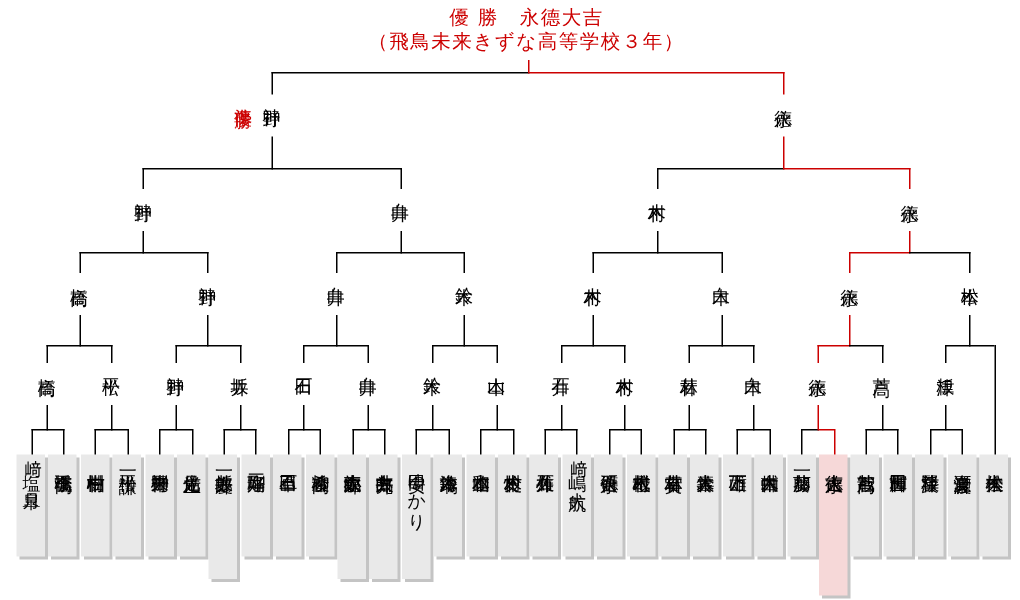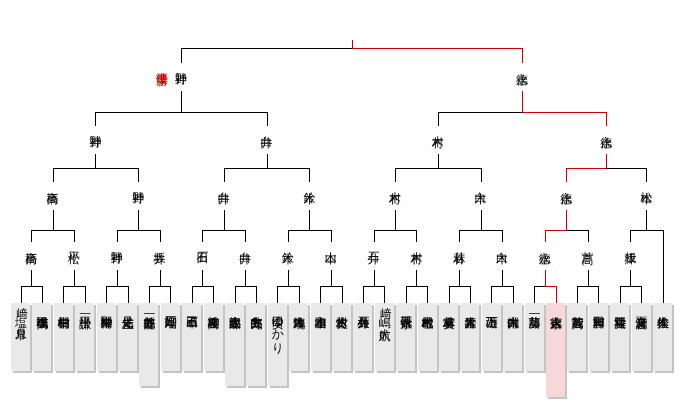--- a/index.html
+++ b/index.html
@@ -37,6 +37,7 @@
 <body>
 
 <div class="title" style="color: rgb(204, 0, 0);">
+  <div>優 勝　永德大吉</div>
 </div>
 
 <div class="runner" style="color: rgb(204, 0, 0);">準優勝</div>

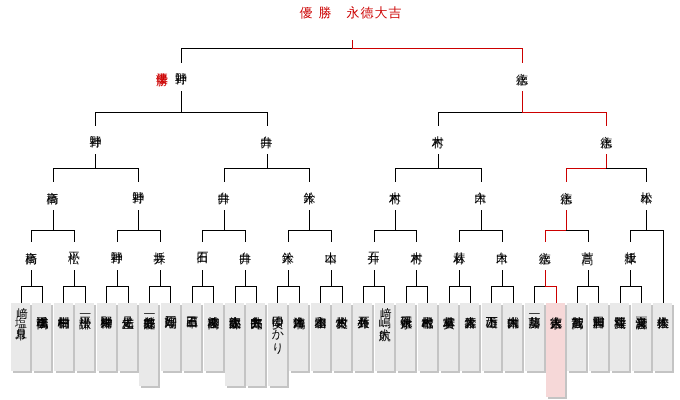--- a/index.html
+++ b/index.html
@@ -38,6 +38,7 @@
 
 <div class="title" style="color: rgb(204, 0, 0);">
   <div>優 勝　永德大吉</div>
+  <div>（飛鳥未来きずな高等学校３年）</div>
 </div>
 
 <div class="runner" style="color: rgb(204, 0, 0);">準優勝</div>

